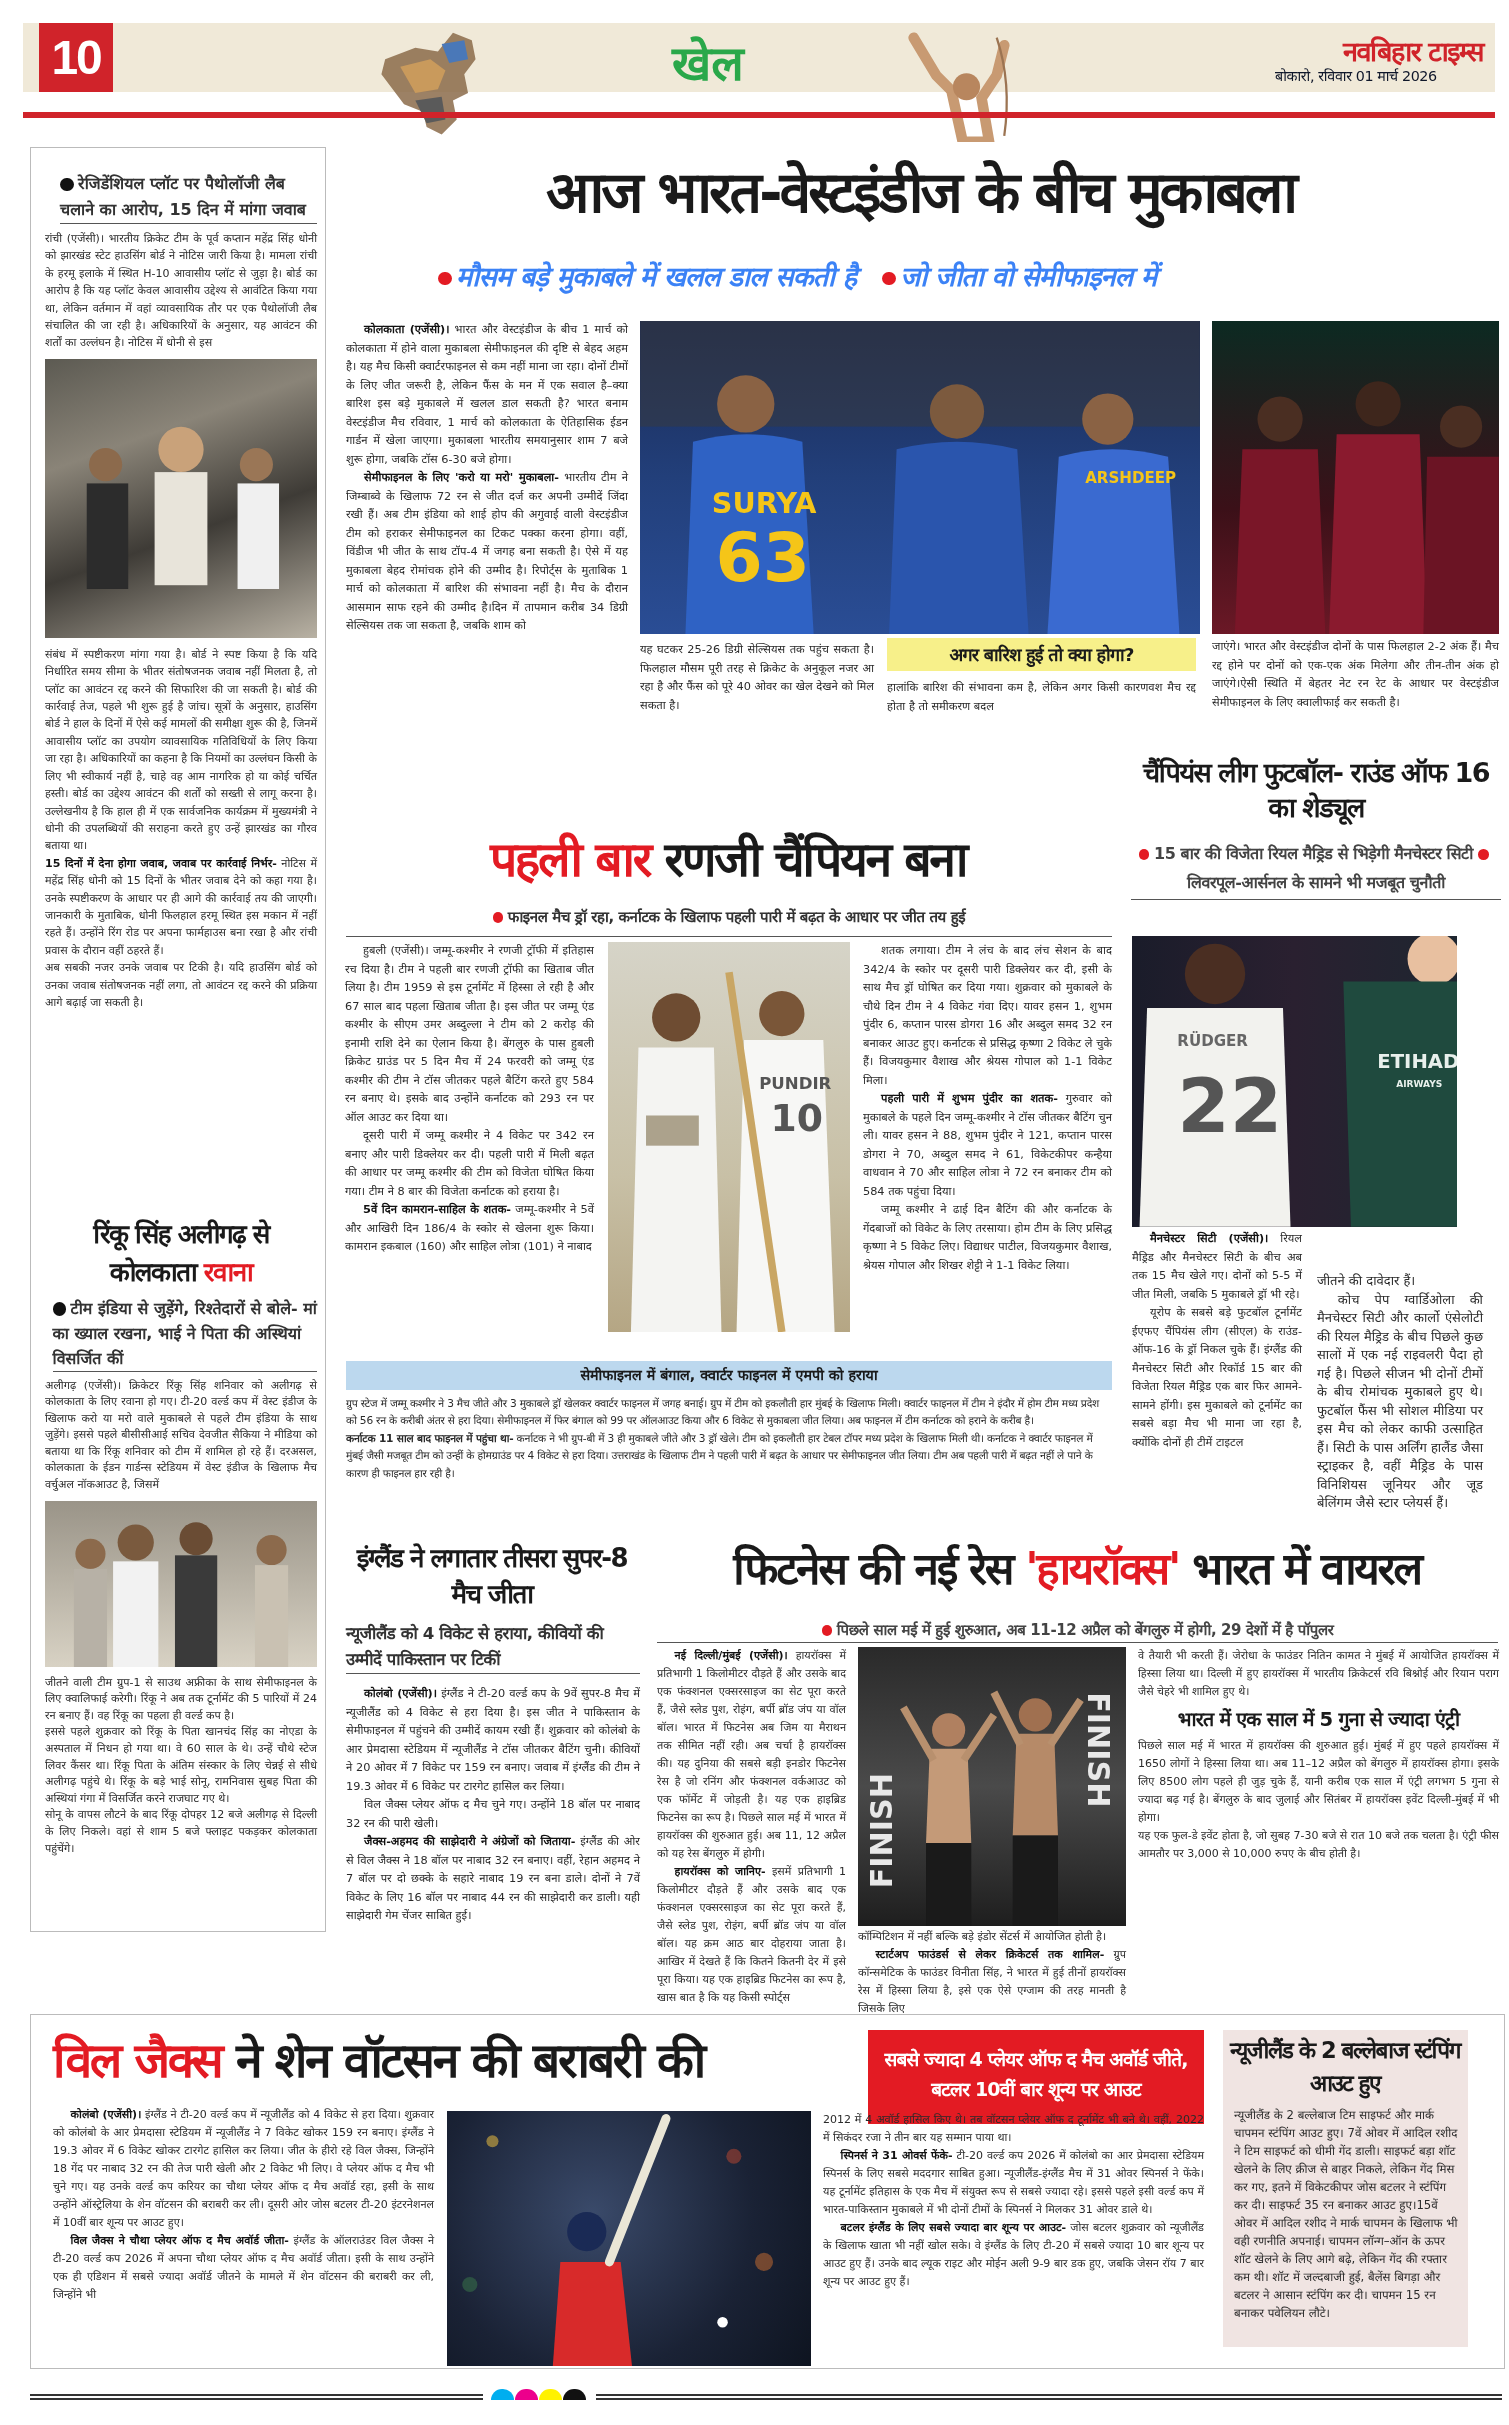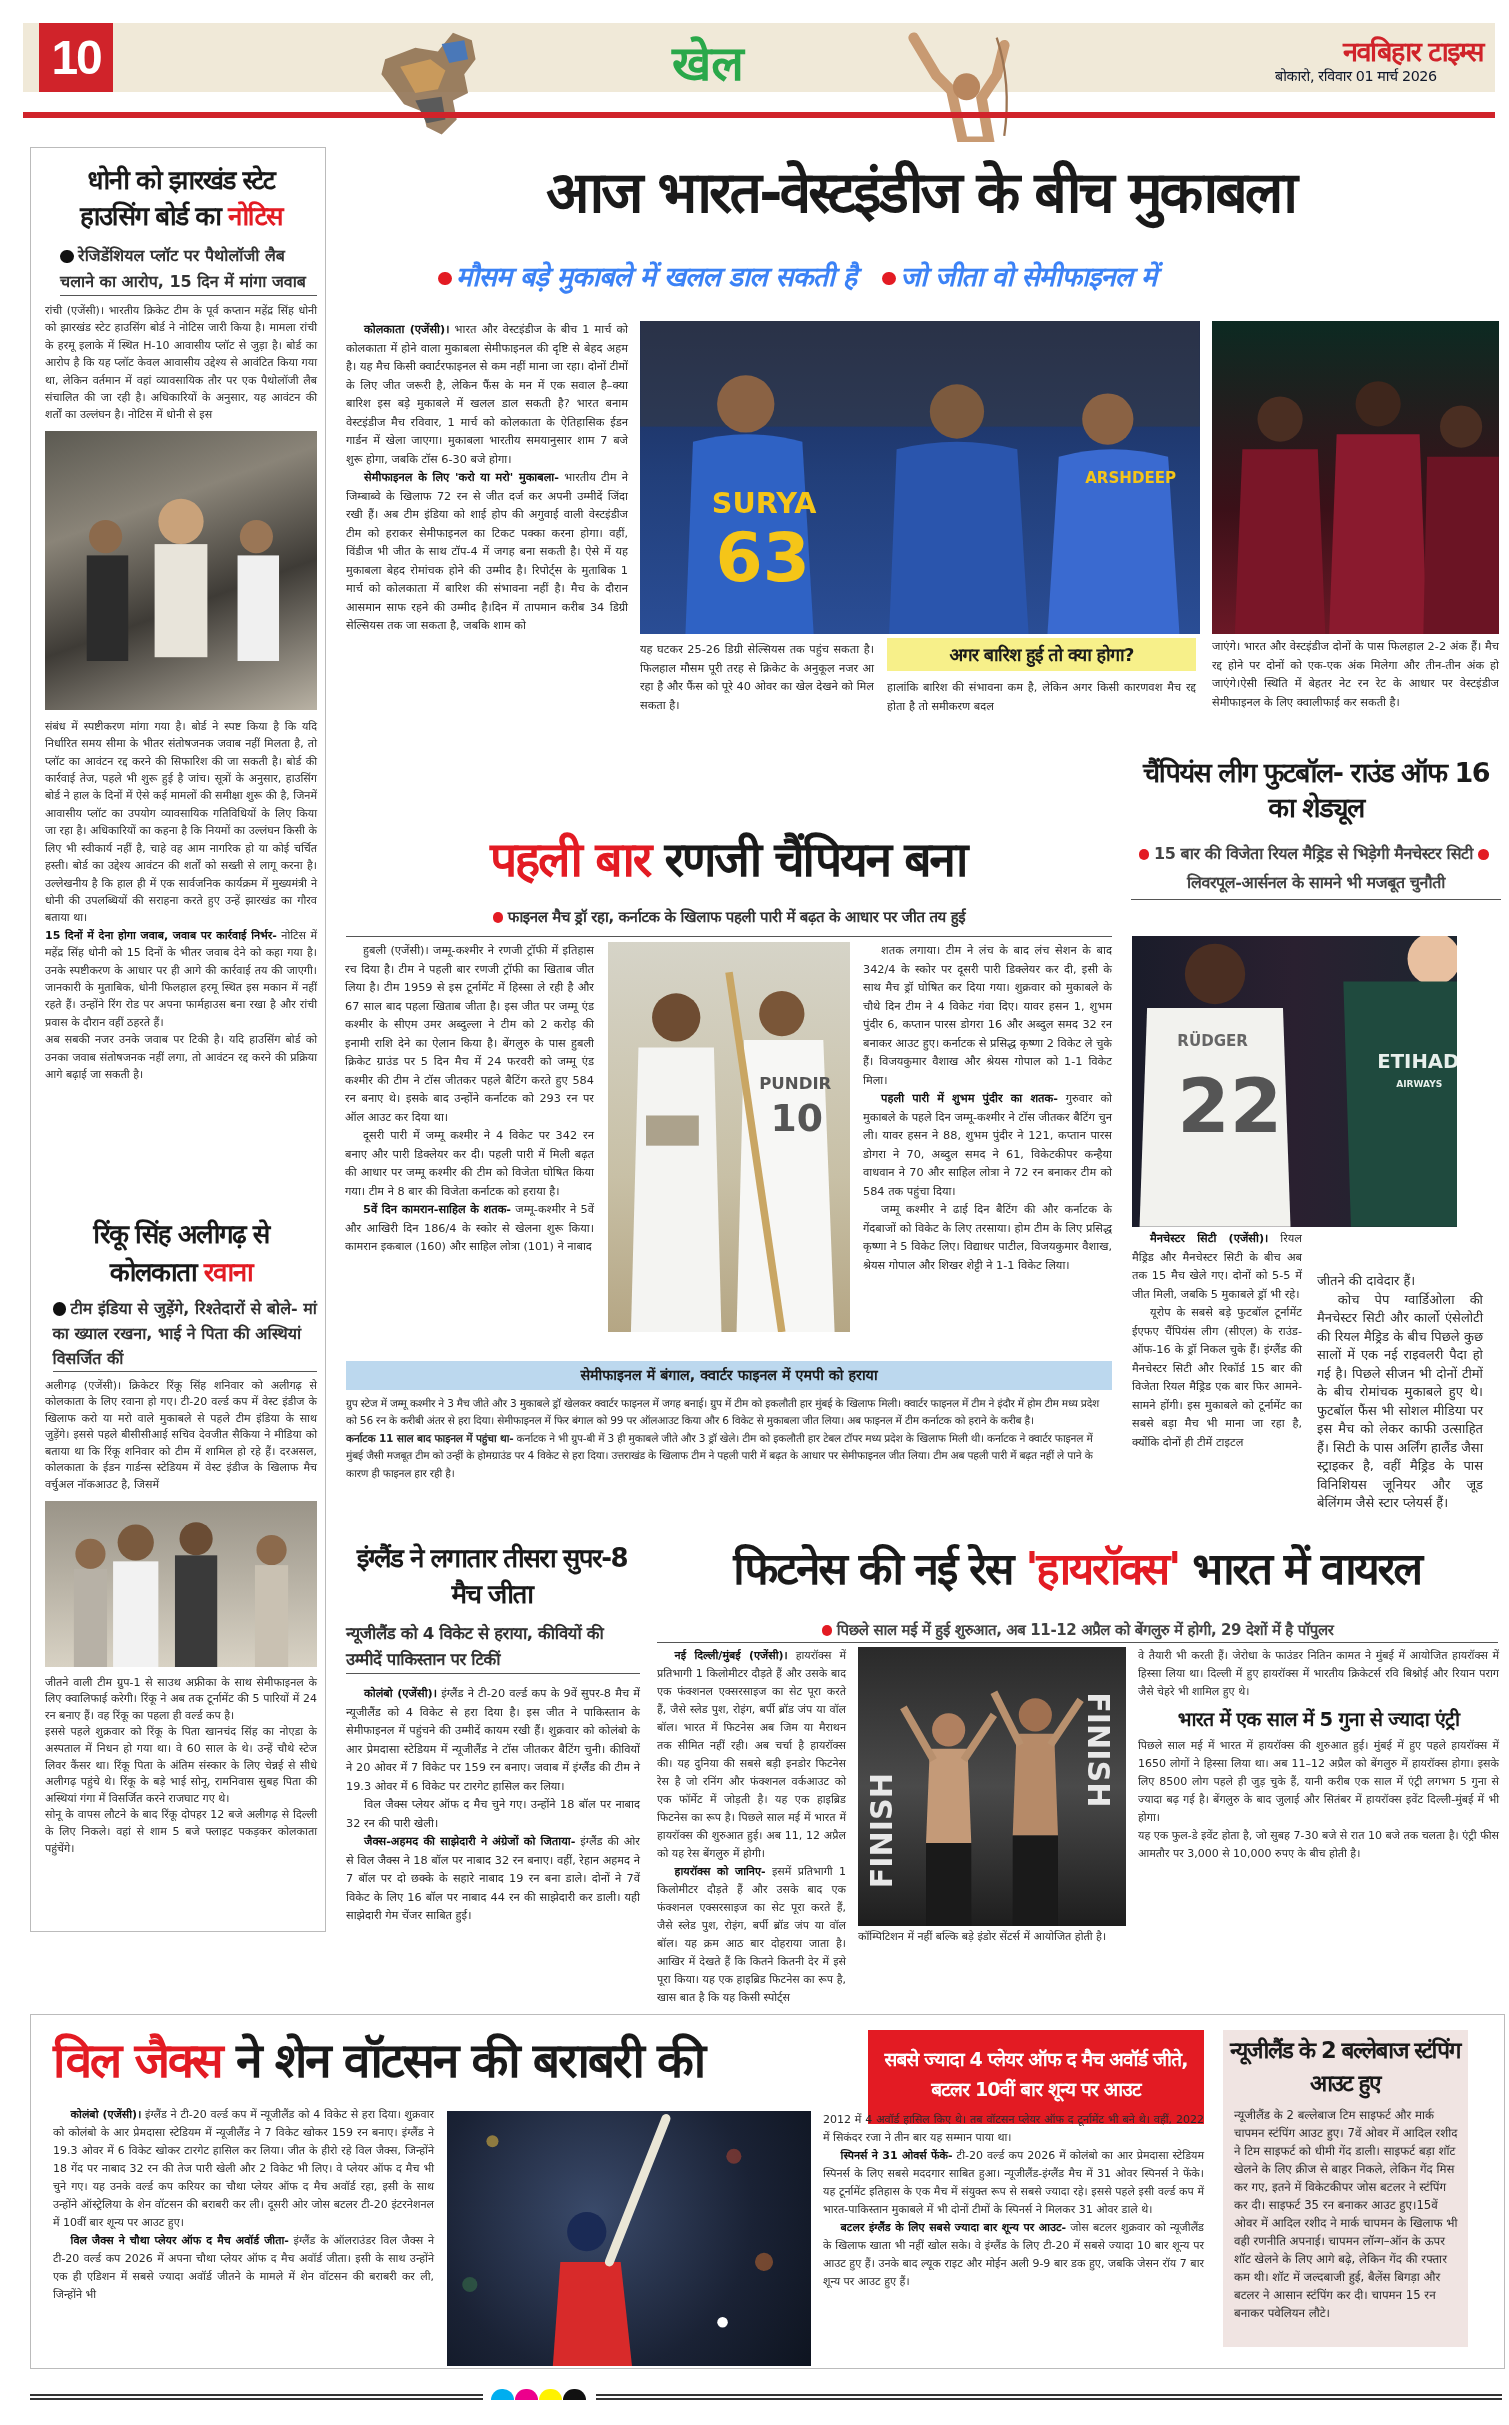--- a/index.html
+++ b/index.html
@@ -57,11 +57,6 @@
 
 <div class="abs box" style="left:30px;top:147px;width:296px;height:1785px;"></div>
 <div class="abs" style="left:45px;top:162px;width:272px;">
-  <div class="hl" style="font-size:26px;line-height:36px;text-align:center;">
-    <span>धोनी को झारखंड स्टेट</span><br>
-    <span>हाउसिंग बोर्ड का</span>
-    <span class="red">नोटिस</span>
-  </div>
   <div style="margin:9px 0 0 15px;font-size:16px;line-height:26px;font-weight:bold;color:#333;" class="rule">
     <span class="dot blk"></span><span>रेजिडेंशियल प्लॉट पर पैथोलॉजी लैब चलाने का आरोप, 15 दिन में मांगा जवाब</span>
   </div>

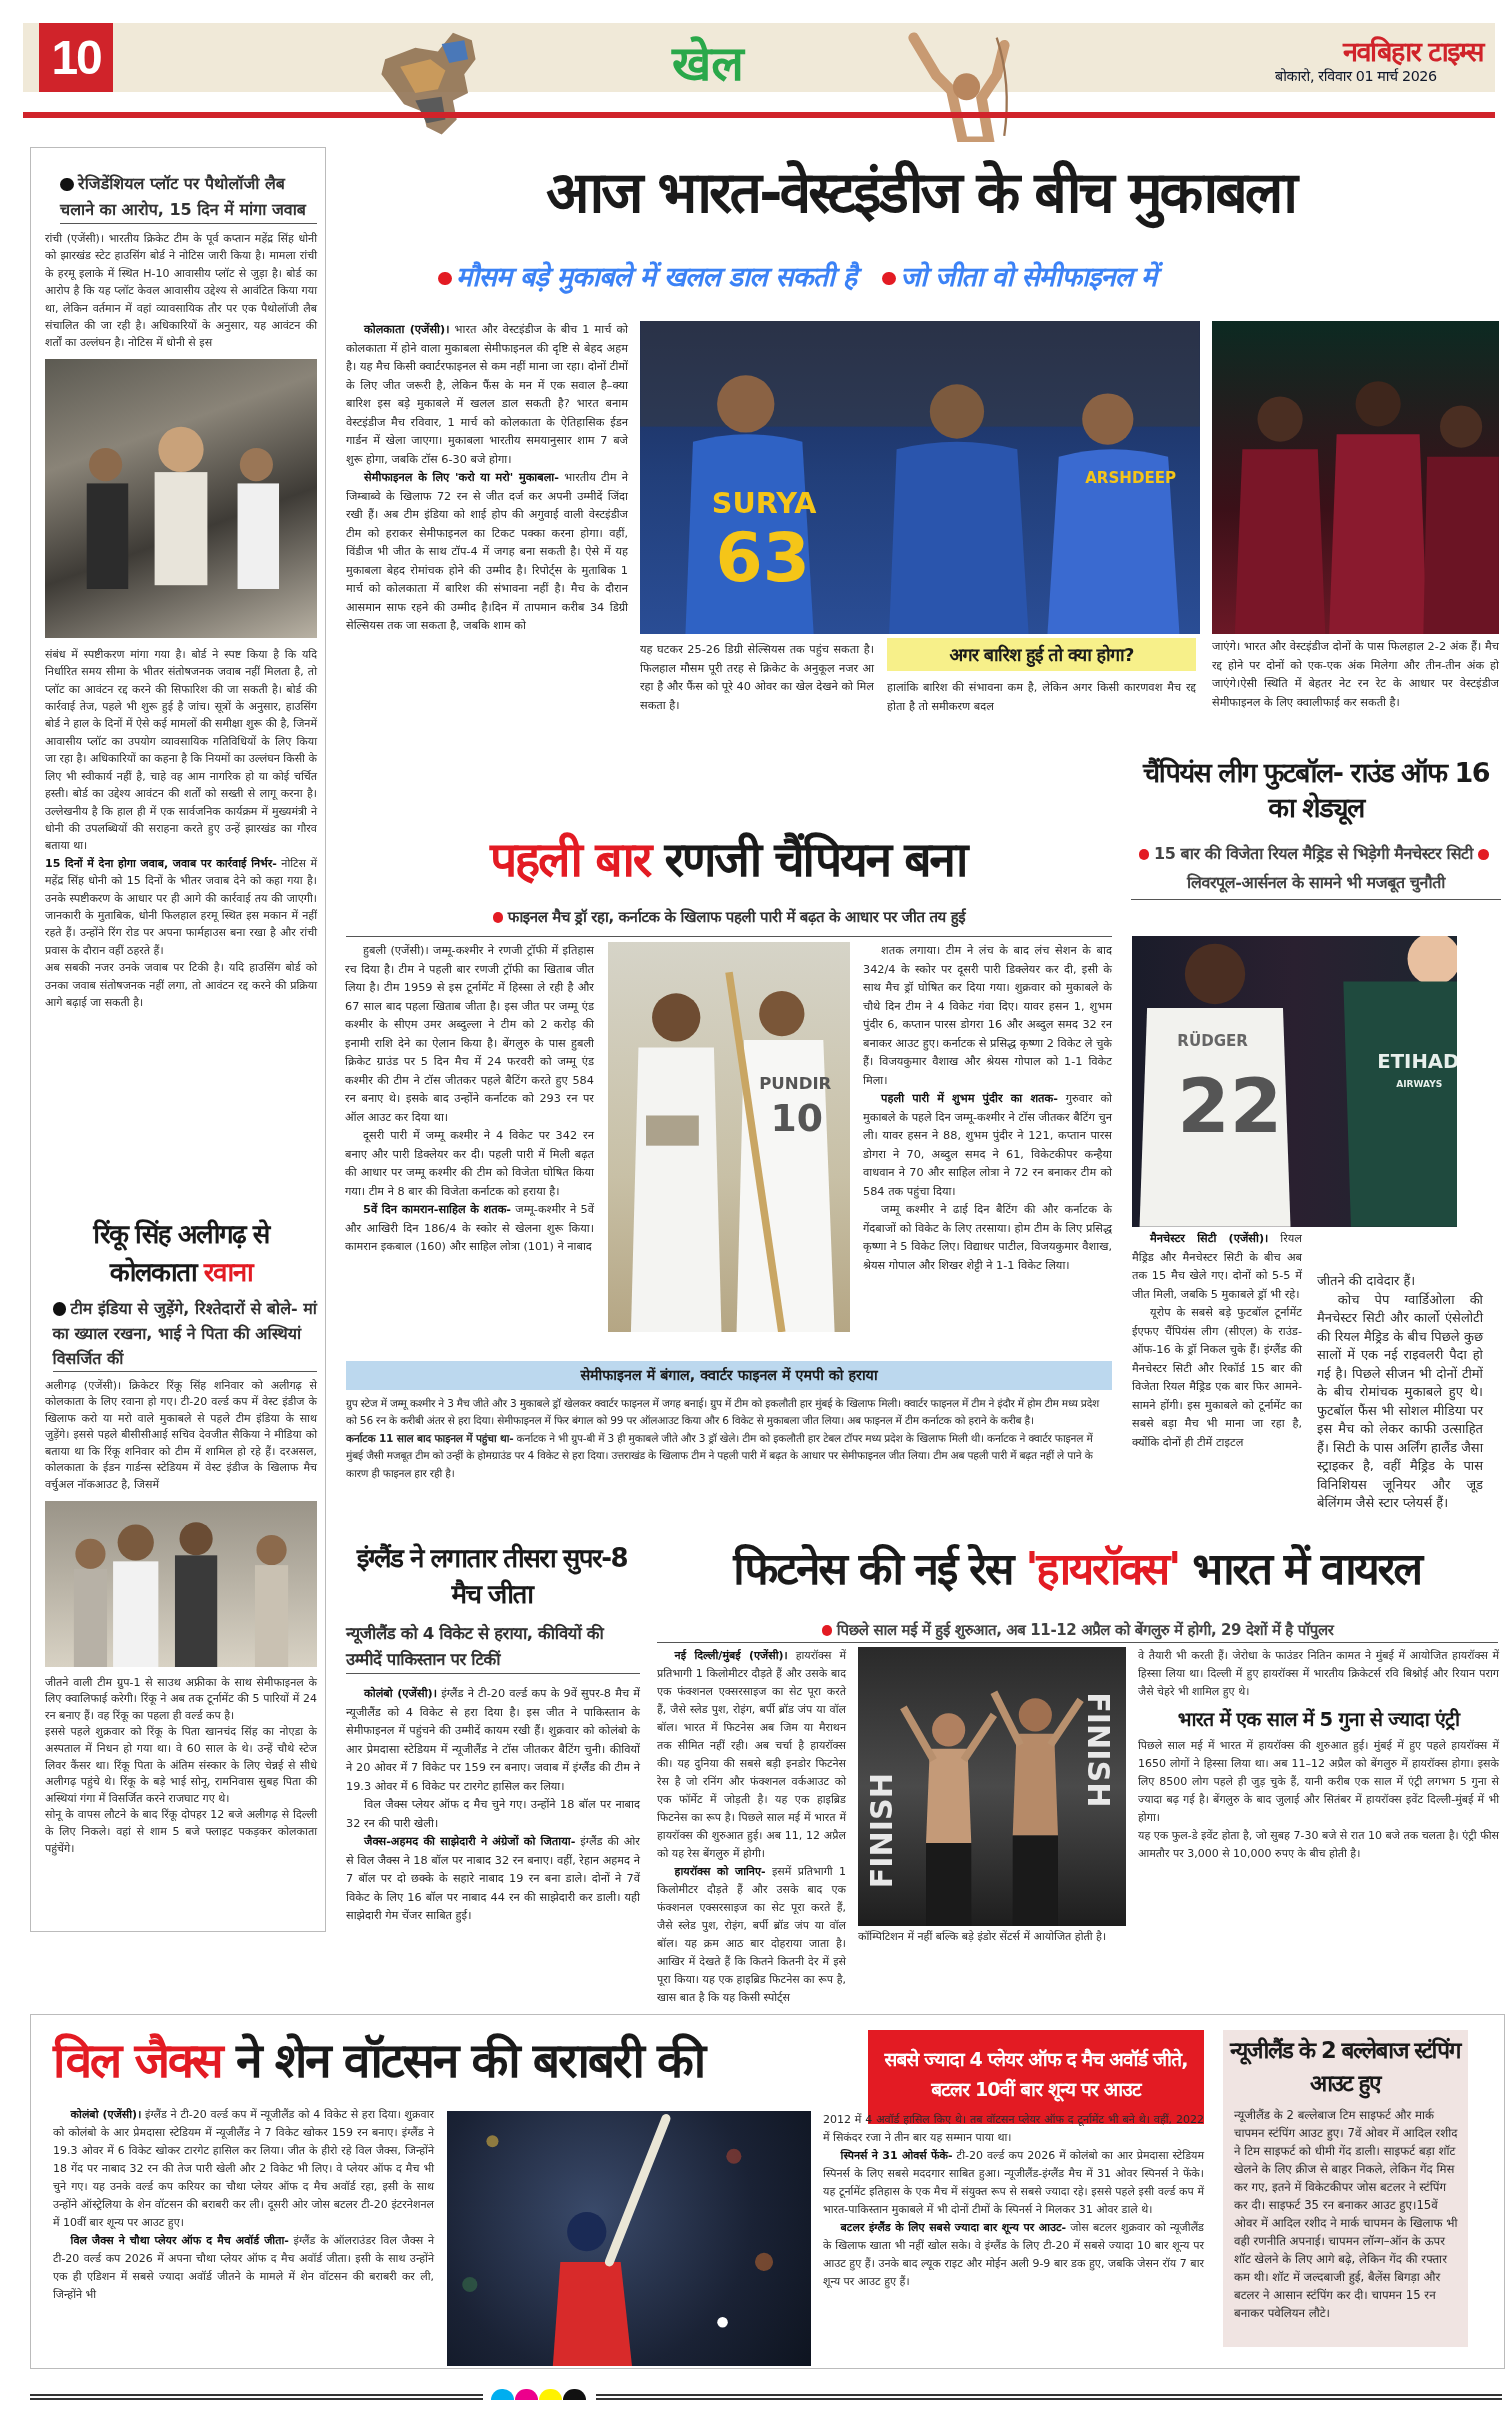--- a/index.html
+++ b/index.html
@@ -238,6 +238,7 @@
 </div>
 <div class="abs txt" style="left:858px;top:1928px;width:268px;font-size:11px;line-height:18px;">
   <div>कॉम्पिटिशन में नहीं बल्कि बड़े इंडोर सेंटर्स में आयोजित होती है।</div>
+  <p><b>स्टार्टअप फाउंडर्स से लेकर क्रिकेटर्स तक शामिल-</b><span> ग्रुप कॉन्समेटिक के फाउंडर विनीता सिंह, ने भारत में हुई तीनों हायरॉक्स रेस में हिस्सा लिया है, इसे एक ऐसे एग्जाम की तरह मानती है जिसके लिए</span></p>
 </div>
 <div class="abs txt" style="left:1138px;top:1647px;width:361px;font-size:11px;line-height:18px;">
   <div>वे तैयारी भी करती हैं। जेरोधा के फाउंडर नितिन कामत ने मुंबई में आयोजित हायरॉक्स में हिस्सा लिया था। दिल्ली में हुए हायरॉक्स में भारतीय क्रिकेटर्स रवि बिश्नोई और रियान पराग जैसे चेहरे भी शामिल हुए थे।</div>

